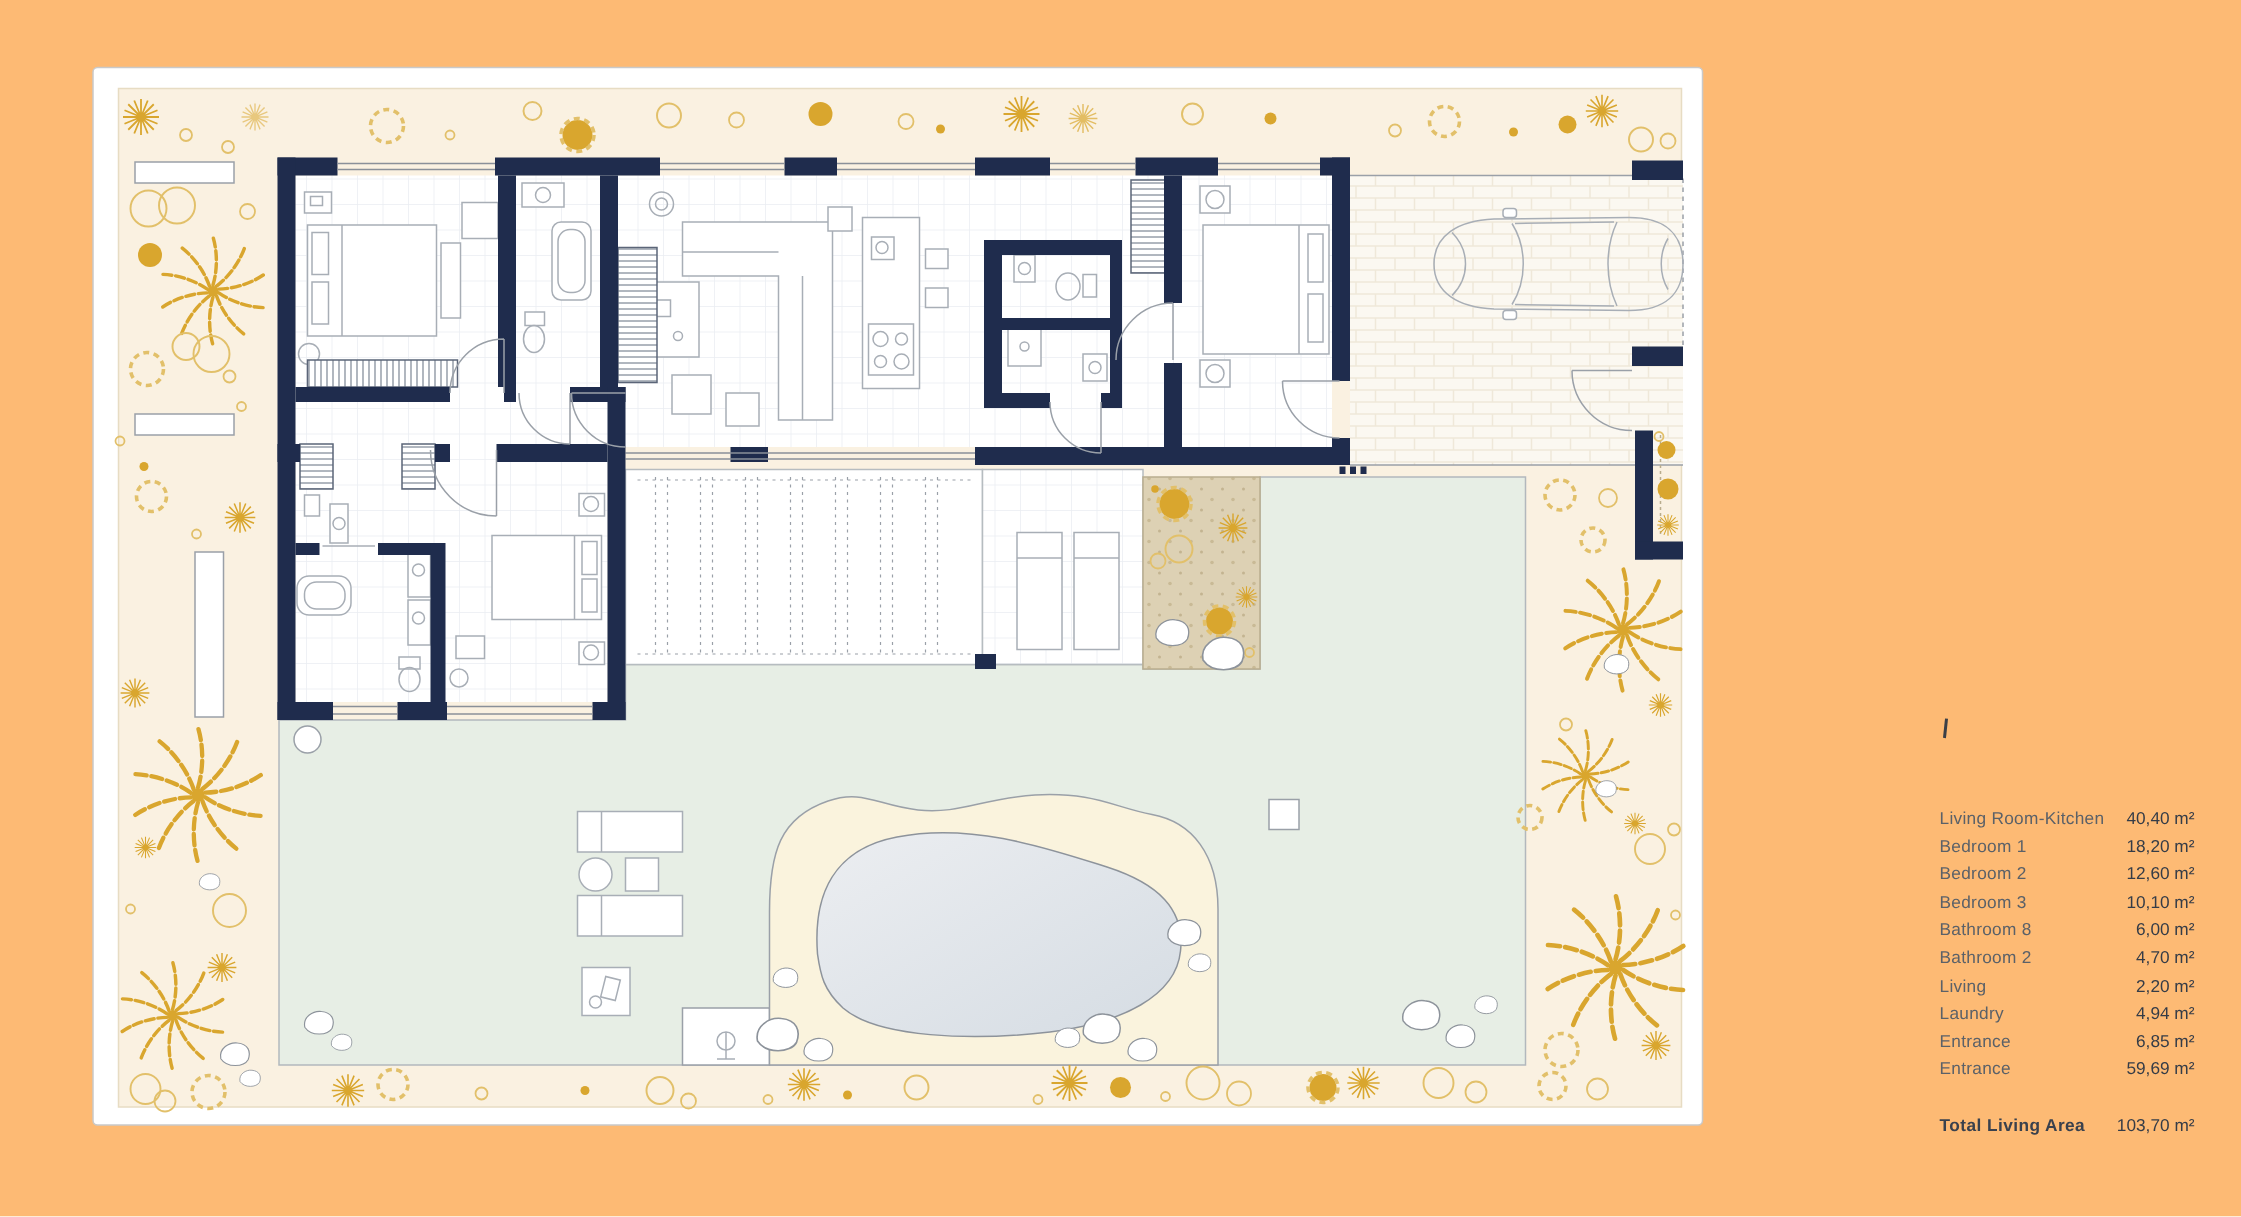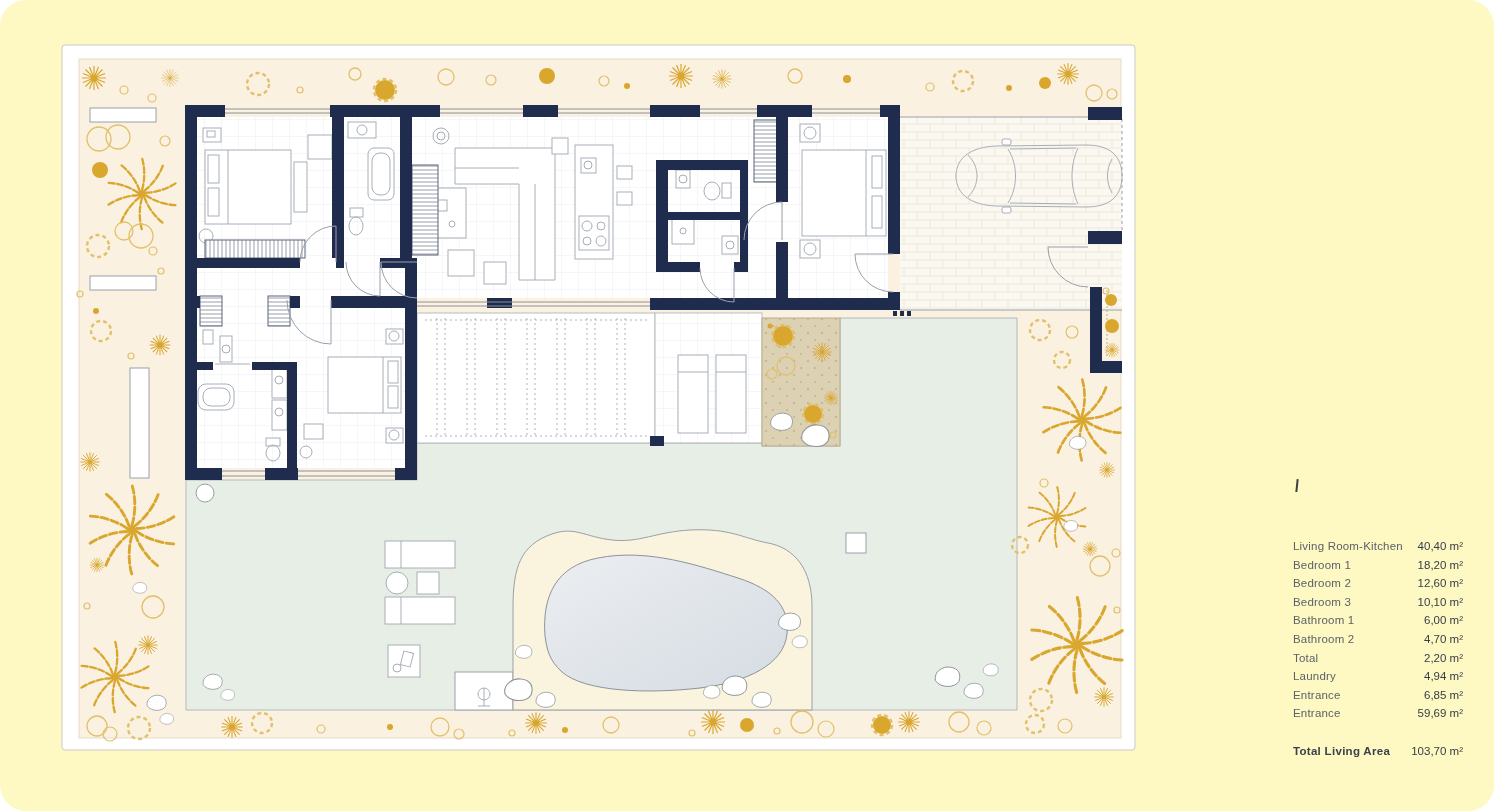--- a/index.html
+++ b/index.html
@@ -4,7 +4,7 @@
 <style>
   html,body{margin:0;padding:0;background:#fff;}
   body{font-family:"Liberation Sans",sans-serif;}
-  .page{position:relative;width:1494px;height:811px;background:#fef9c3;overflow:hidden;border-radius:26px;}
+  .page{position:relative;width:1494px;height:811px;background:#fdba74;overflow:hidden;}
   svg{position:absolute;left:0;top:0;}
   
   .wall{fill:var(--navy,#1f2c4d);}

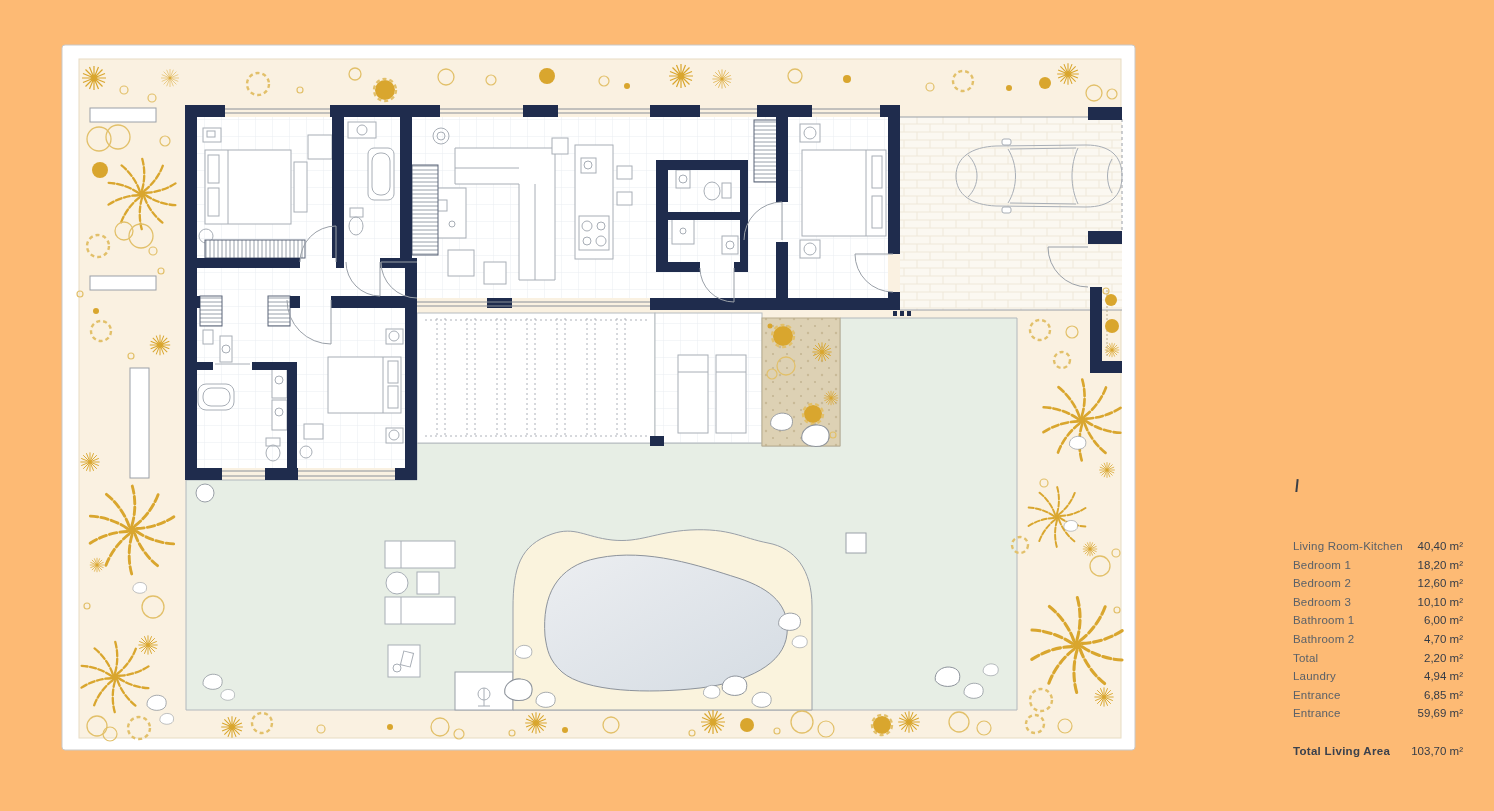--- a/index.html
+++ b/index.html
@@ -507,7 +507,7 @@
     <span class="lvalue">10,10 m²</span>
   </div>
   <div class="lrow">
-    <span class="llabel">Bathroom 1</span>
+    <span class="llabel">Bathroom 8</span>
     <span class="lvalue">6,00 m²</span>
   </div>
   <div class="lrow">

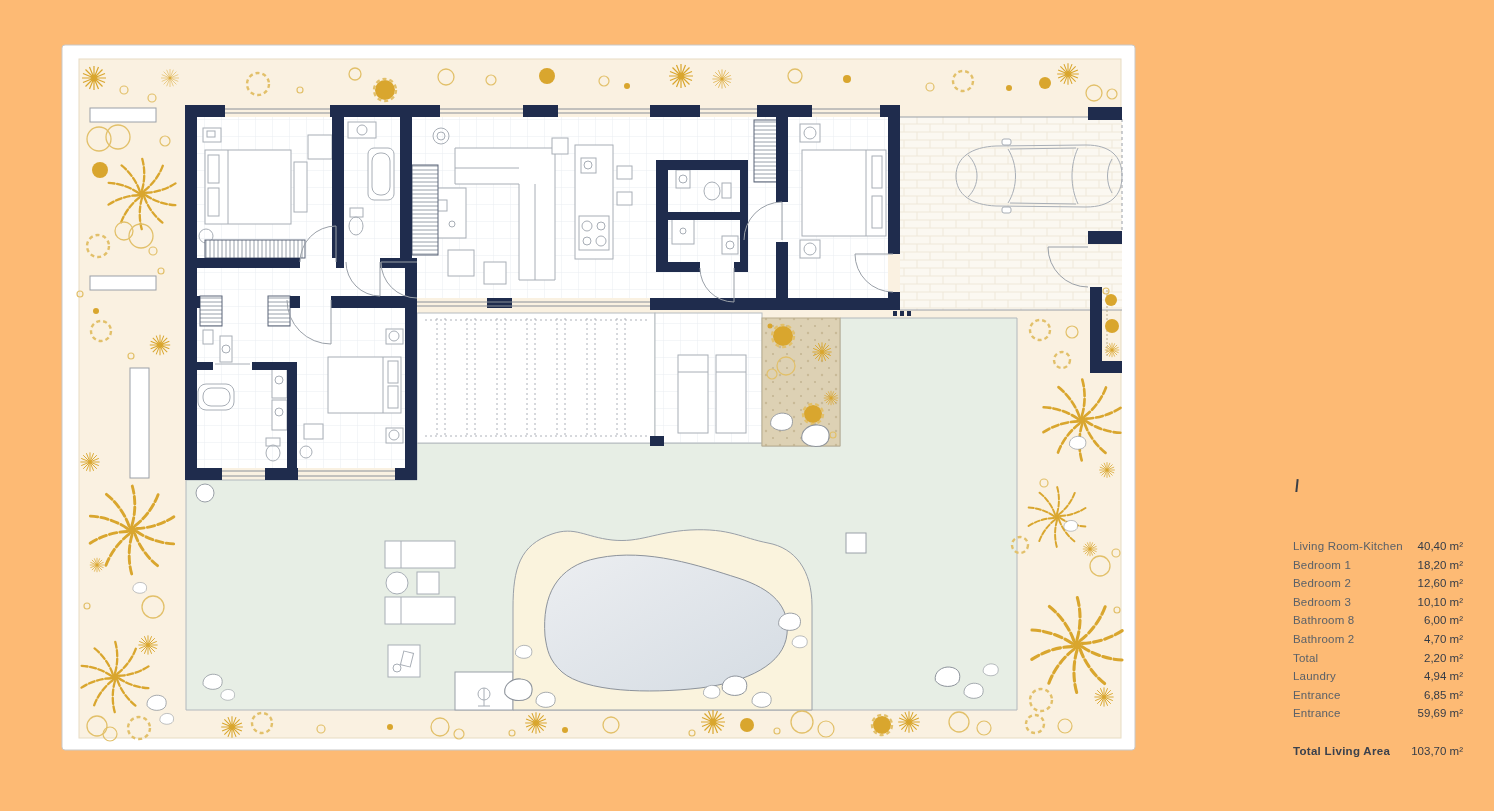--- a/index.html
+++ b/index.html
@@ -515,7 +515,7 @@
     <span class="lvalue">4,70 m²</span>
   </div>
   <div class="lrow">
-    <span class="llabel">Total</span>
+    <span class="llabel">Living</span>
     <span class="lvalue">2,20 m²</span>
   </div>
   <div class="lrow">

